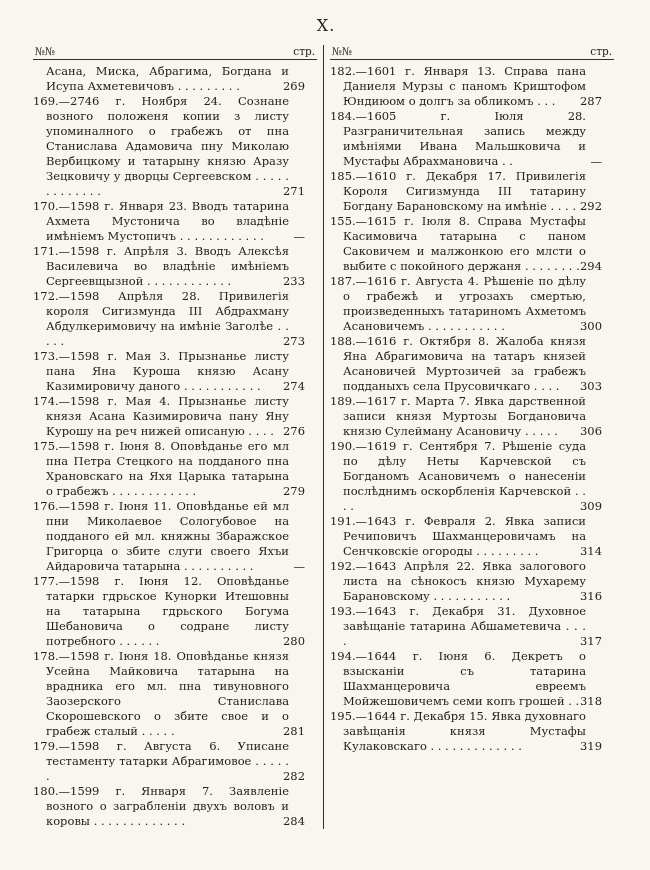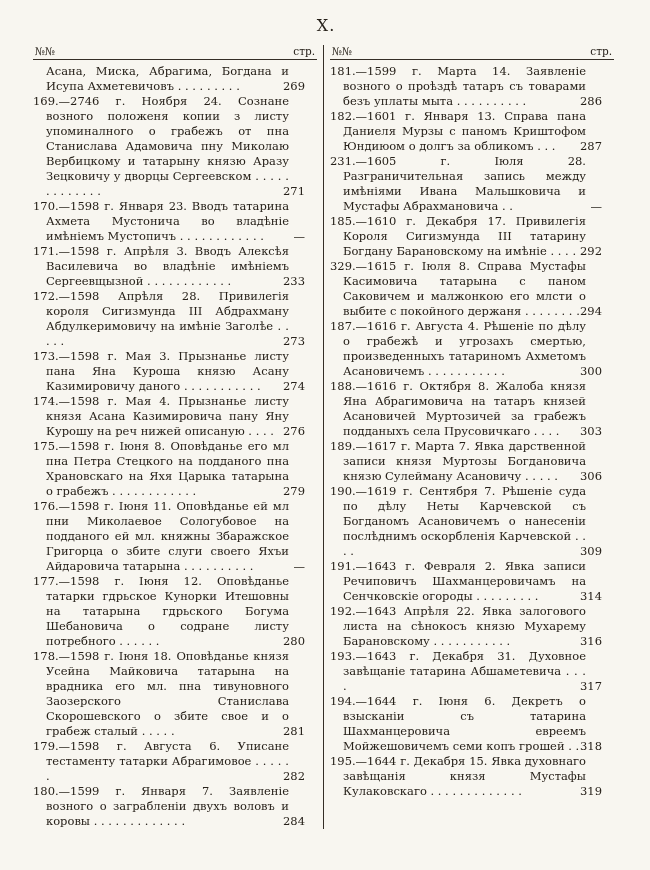--- a/index.html
+++ b/index.html
@@ -110,7 +110,6 @@
       </div>
       <div class="entries">
 
-          <p class="entry"><span class="txt">181.—1599 г. Марта 14. Заявленіе возного о проѣздѣ татаръ съ товарами безъ уплаты мыта . . . . . . . . . .</span><span class="pg">286</span></p>
 
           <p class="entry"><span class="txt">182.—1601 г. Января 13. Справа пана Даниеля Мурзы с паномъ Криштофом Юндиюом о долгъ за обликомъ . . .</span><span class="pg">287</span></p>
 

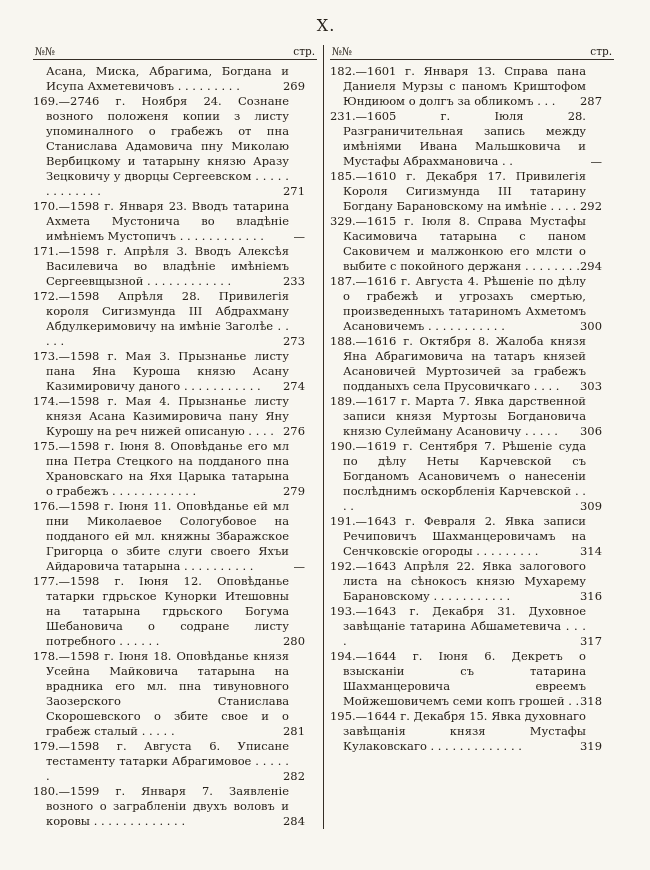--- a/index.html
+++ b/index.html
@@ -114,7 +114,7 @@
           <p class="entry"><span class="txt">182.—1601 г. Января 13. Справа пана Даниеля Мурзы с паномъ Криштофом Юндиюом о долгъ за обликомъ . . .</span><span class="pg">287</span></p>
 
 
-          <p class="entry"><span class="txt">231.—1605 г. Іюля 28. Разграничительная запись между имѣніями Ивана Мальшковича и Мустафы Абрахмановича . .</span><span class="pg">—</span></p>
+          <p class="entry"><span class="txt">184.—1605 г. Іюля 28. Разграничительная запись между имѣніями Ивана Мальшковича и Мустафы Абрахмановича . .</span><span class="pg">—</span></p>
 
           <p class="entry"><span class="txt">185.—1610 г. Декабря 17. Привилегія Короля Сигизмунда III татарину Богдану Барановскому на имѣніе . . . . .</span><span class="pg">292</span></p>
 

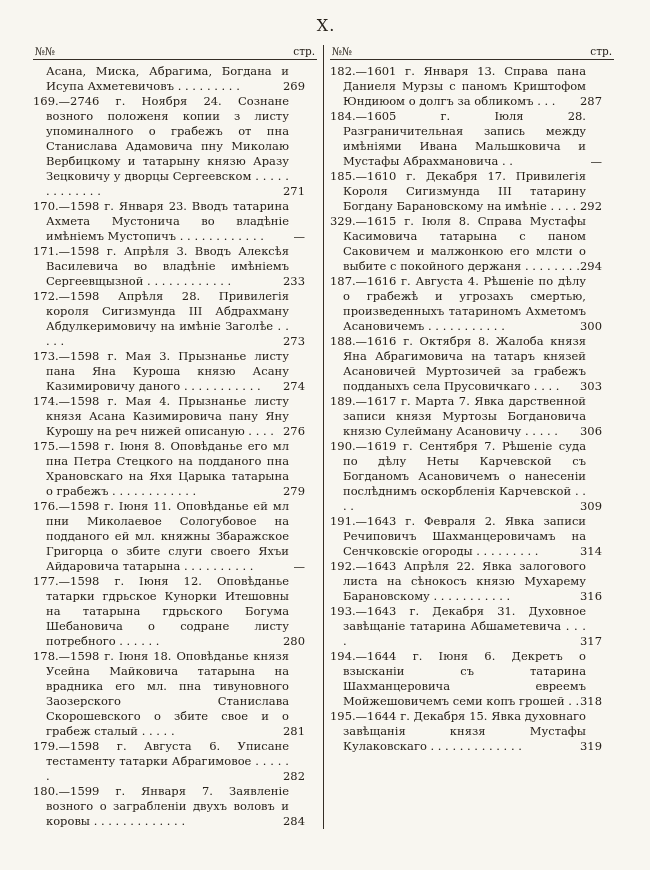--- a/index.html
+++ b/index.html
@@ -118,7 +118,7 @@
 
           <p class="entry"><span class="txt">185.—1610 г. Декабря 17. Привилегія Короля Сигизмунда III татарину Богдану Барановскому на имѣніе . . . . .</span><span class="pg">292</span></p>
 
-          <p class="entry"><span class="txt">329.—1615 г. Іюля 8. Справа Мустафы Касимовича татарына с паном Саковичем и малжонкою его млсти о выбите с покойного держаня . . . . . . . .</span><span class="pg">294</span></p>
+          <p class="entry"><span class="txt">155.—1615 г. Іюля 8. Справа Мустафы Касимовича татарына с паном Саковичем и малжонкою его млсти о выбите с покойного держаня . . . . . . . .</span><span class="pg">294</span></p>
 
           <p class="entry"><span class="txt">187.—1616 г. Августа 4. Рѣшеніе по дѣлу о грабежѣ и угрозахъ смертью, произведенныхъ татариномъ Ахметомъ Асановичемъ . . . . . . . . . . .</span><span class="pg">300</span></p>
 

